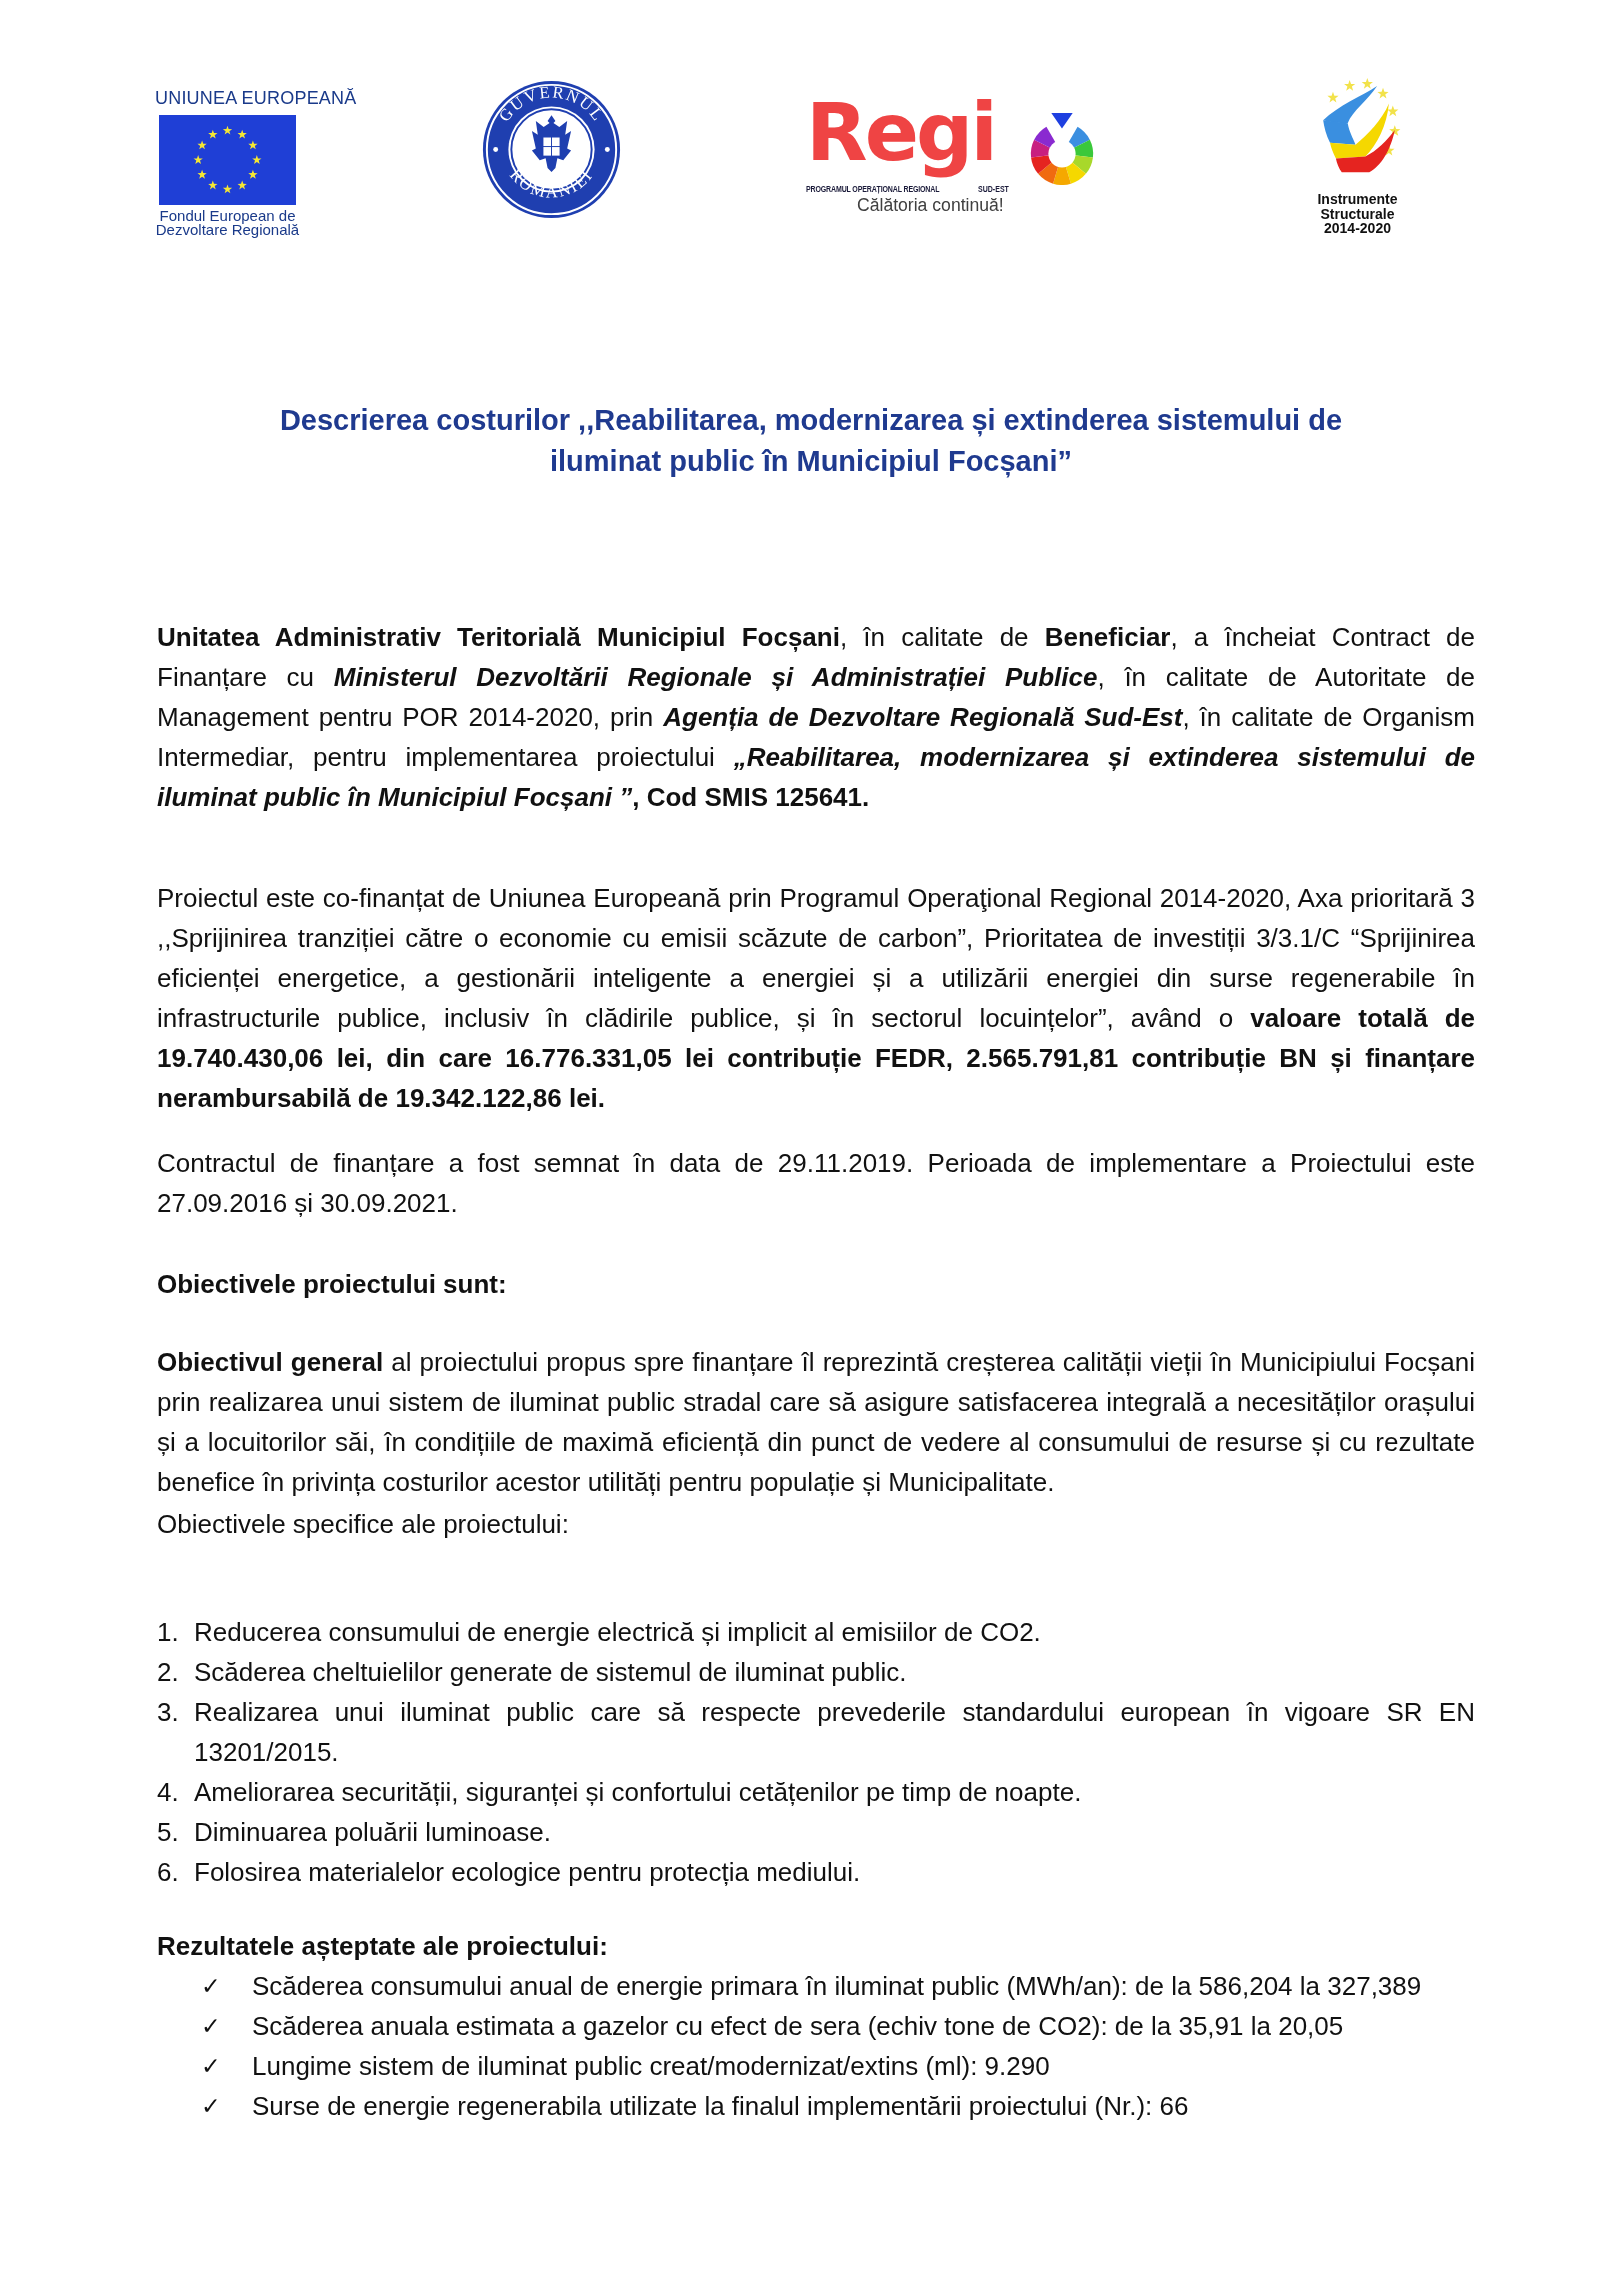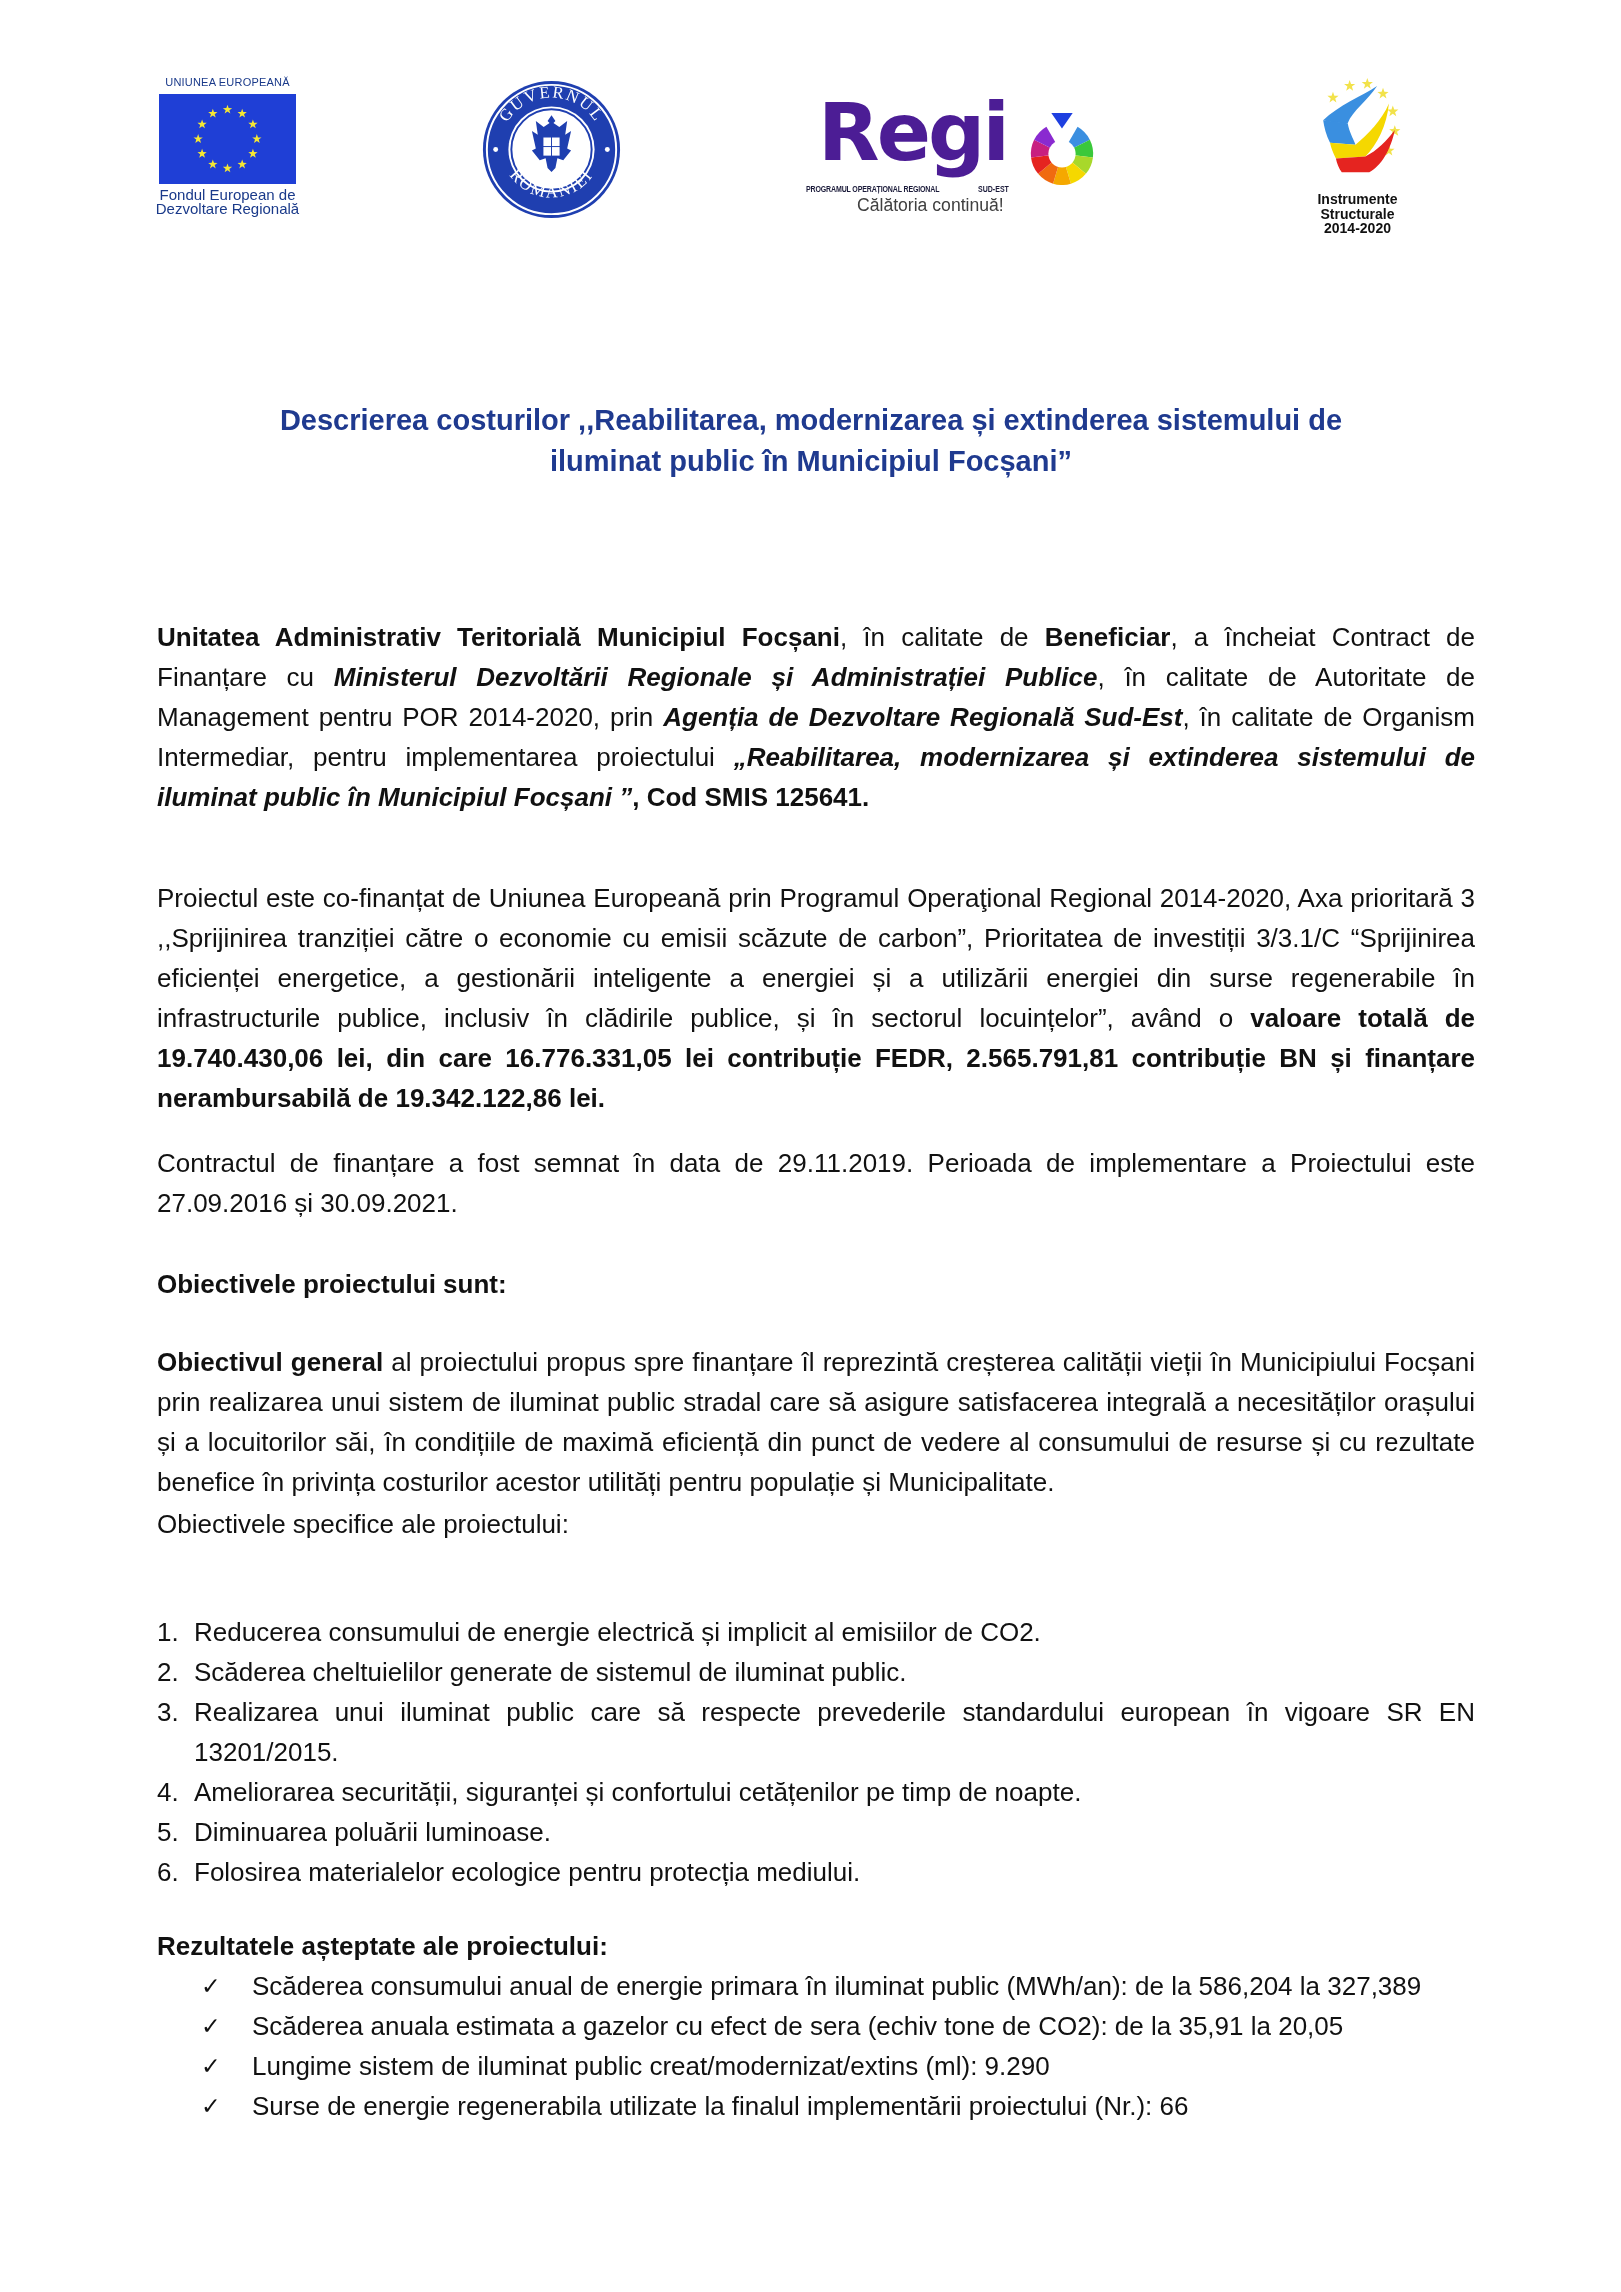--- a/index.html
+++ b/index.html
@@ -7,7 +7,7 @@
 
   .logos { position: absolute; top: 0; left: 0; width: 1621px; height: 255px; }
   .eu-logo { position: absolute; left: 155px; top: 76px; width: 145px; }
-  .eu-top { font-size: 11px; color: #1a3a8a; letter-spacing: 0.2px; text-align: center; white-space: nowrap; }
+  .eu-top { font-size: 18px; color: #1a3a8a; letter-spacing: 0.2px; text-align: center; white-space: nowrap; margin-top: 12px; }
   .eu-flag { width: 137px; height: 90px; background: #1f3fd6; margin: 5.9px auto 3.9px; position: relative; }
   .eu-flag svg { position: absolute; left: 0; top: 0; }
   .eu-bottom { font-size: 15px; color: #1a3a8a; text-align: center; line-height: 14.7px; }

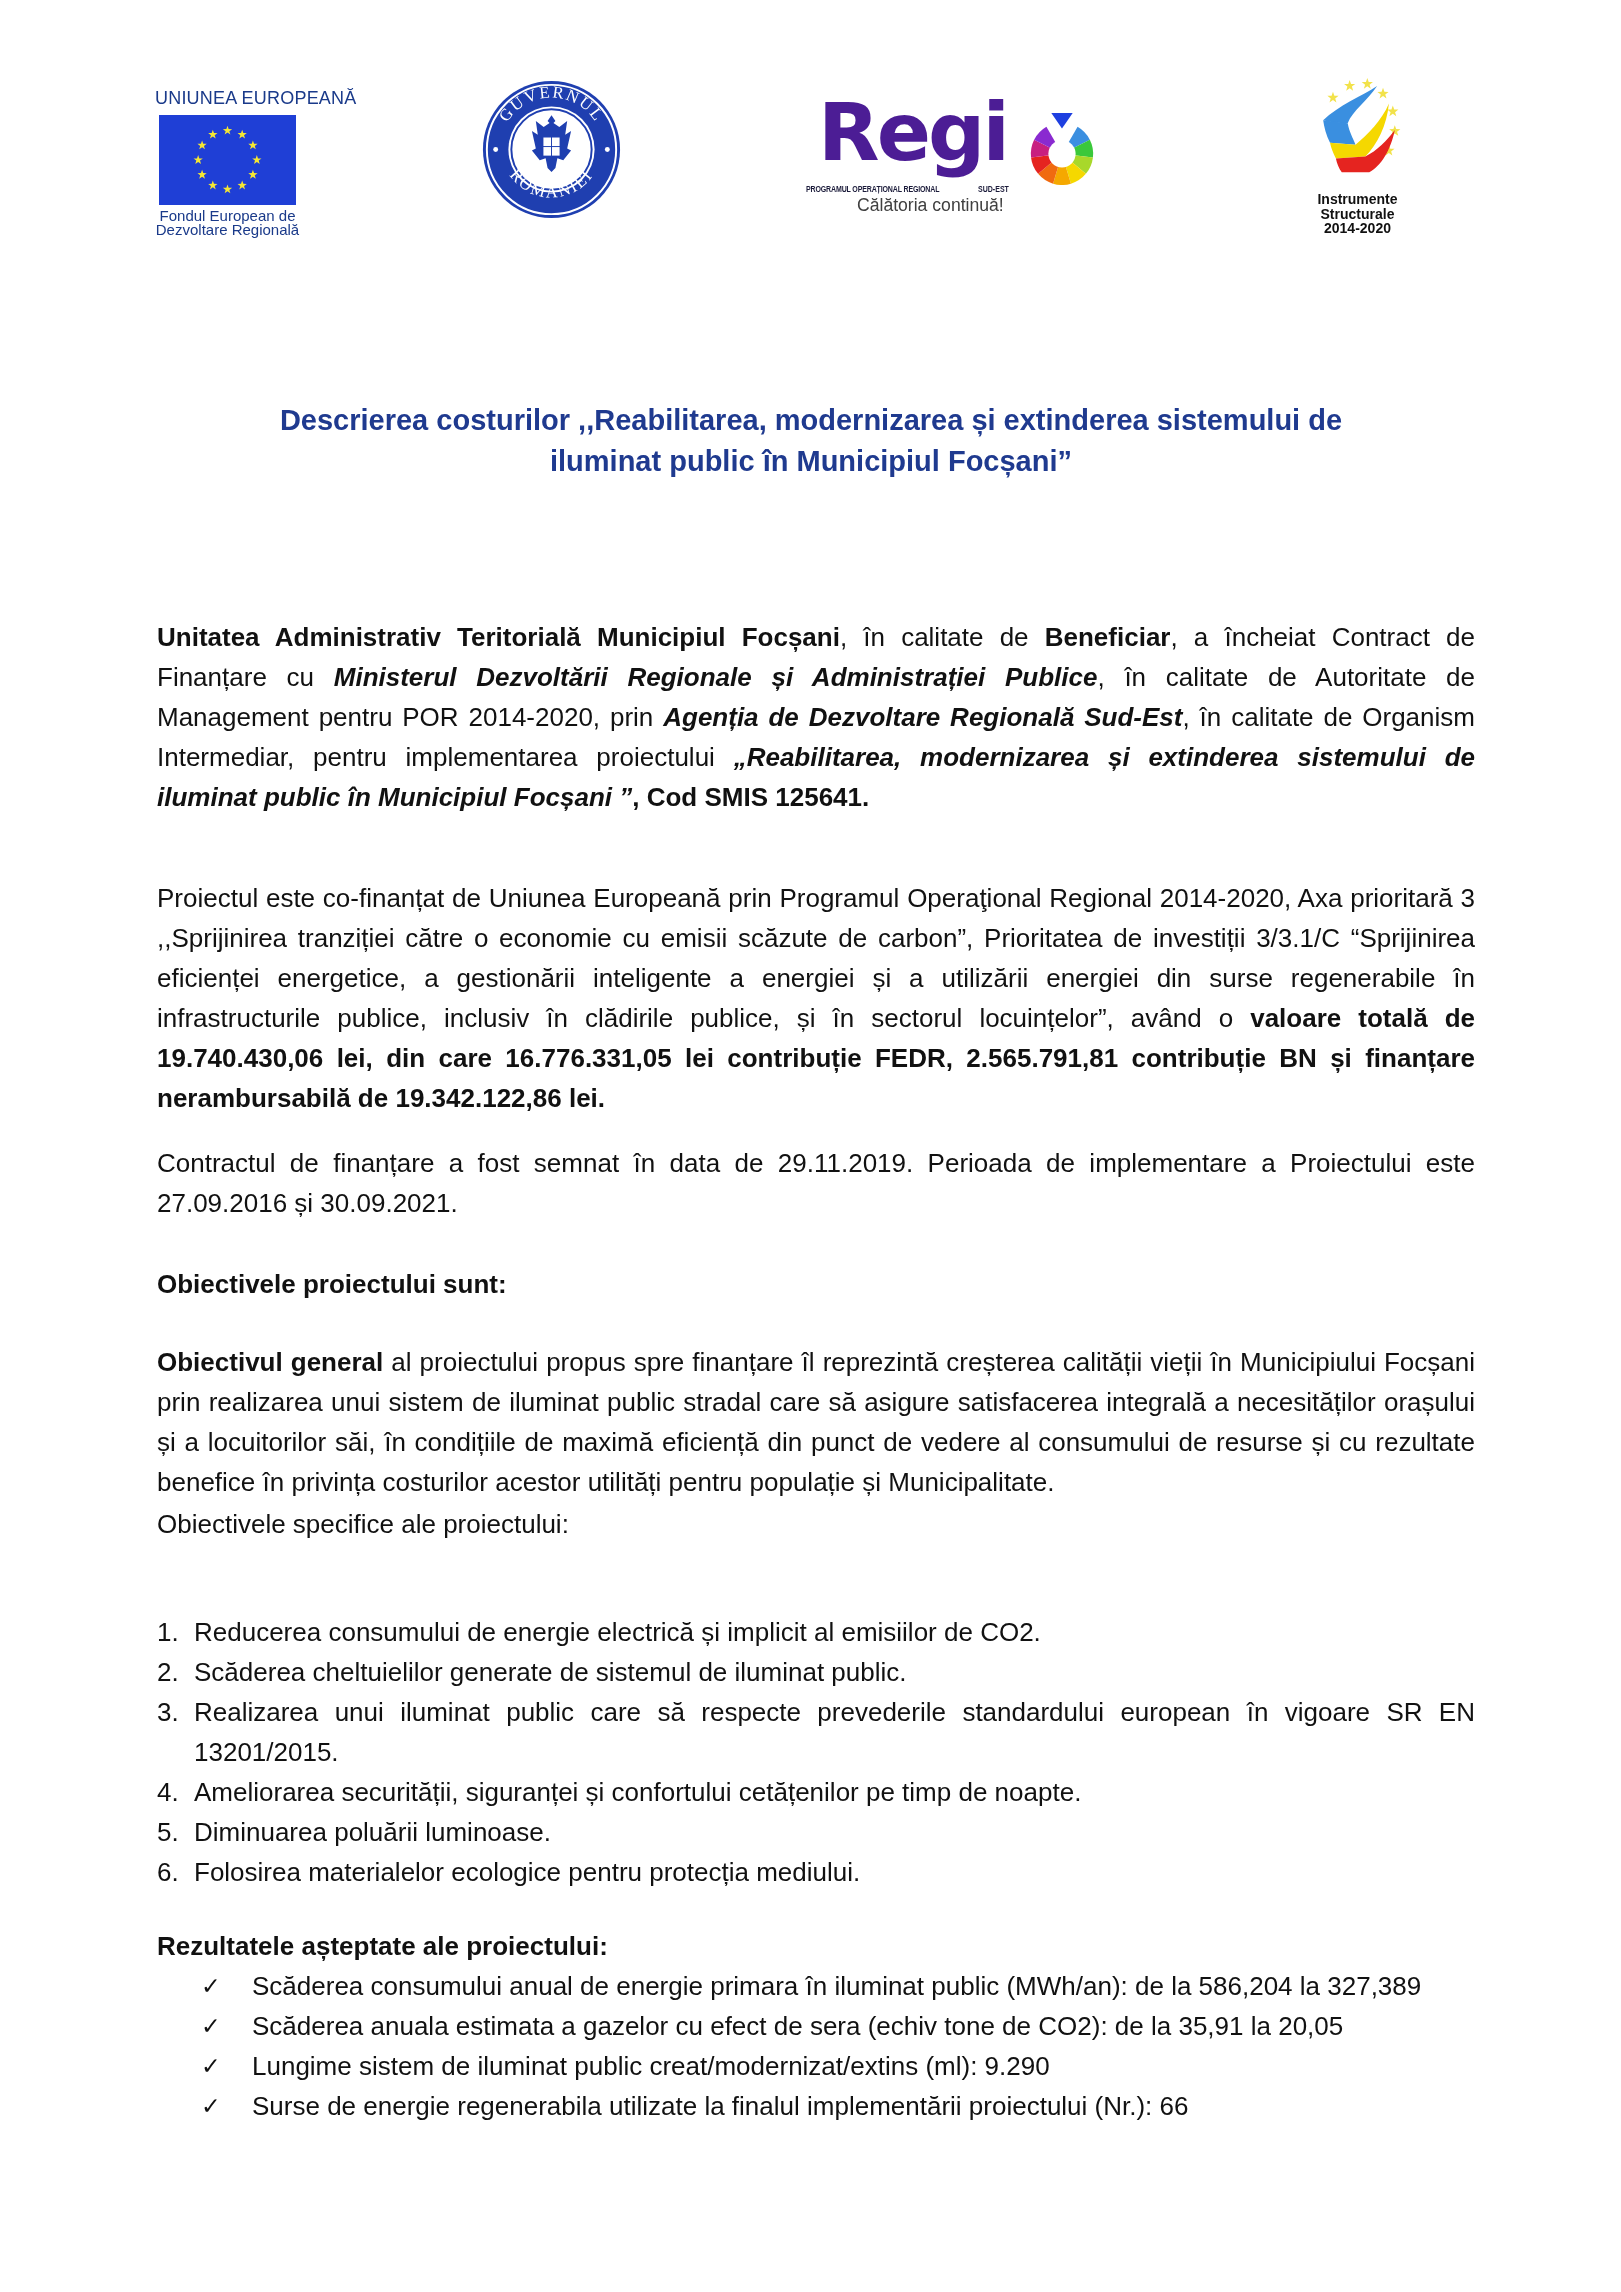--- a/index.html
+++ b/index.html
@@ -15,7 +15,7 @@
   .gov-logo { position: absolute; left: 480px; top: 78px; width: 143px; height: 143px; }
 
   .regio-logo { position: absolute; left: 804px; top: 93px; width: 314px; height: 127px; }
-  .regio-word { position: absolute; left: 14px; top: -3.9px; font-family: "DejaVu Sans", sans-serif; font-weight: bold; font-size: 80px; color: #4c1d95; letter-spacing: -2.9px; line-height: 88px; }
+  .regio-word { position: absolute; left: 2px; top: -3.9px; font-family: "DejaVu Sans", sans-serif; font-weight: bold; font-size: 80px; color: #ef4444; letter-spacing: -2.9px; line-height: 88px; }
   .regio-wheel { position: absolute; left: 221px; top: 17.6px; }
   .regio-sub { position: absolute; left: 2px; top: 91px; font-size: 8.8px; font-weight: bold; color: #1b1b3a; letter-spacing: -0.2px; white-space: nowrap; transform: scaleX(0.8); transform-origin: left; }
   .regio-sub2 { position: absolute; left: 174px; top: 91px; font-size: 8.8px; font-weight: bold; color: #1b1b3a; transform: scaleX(0.8); transform-origin: left; }

